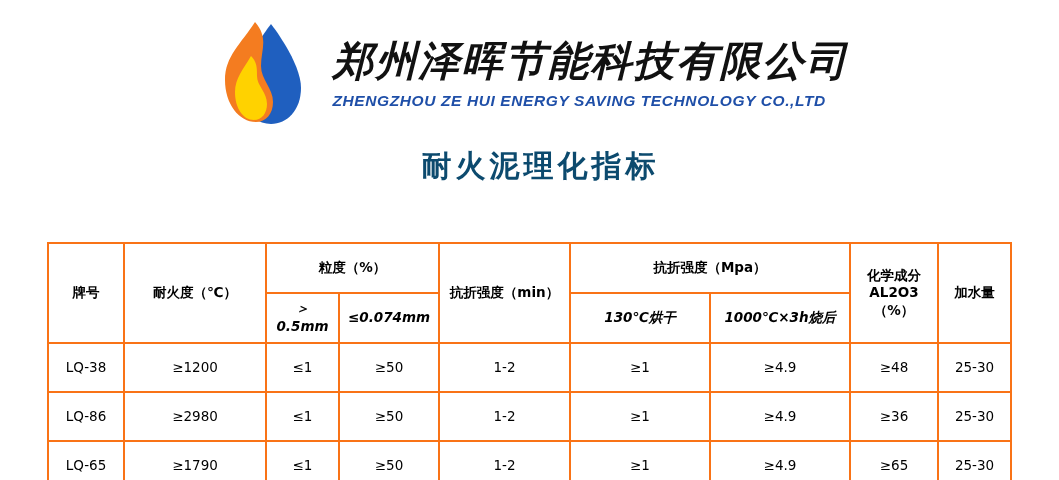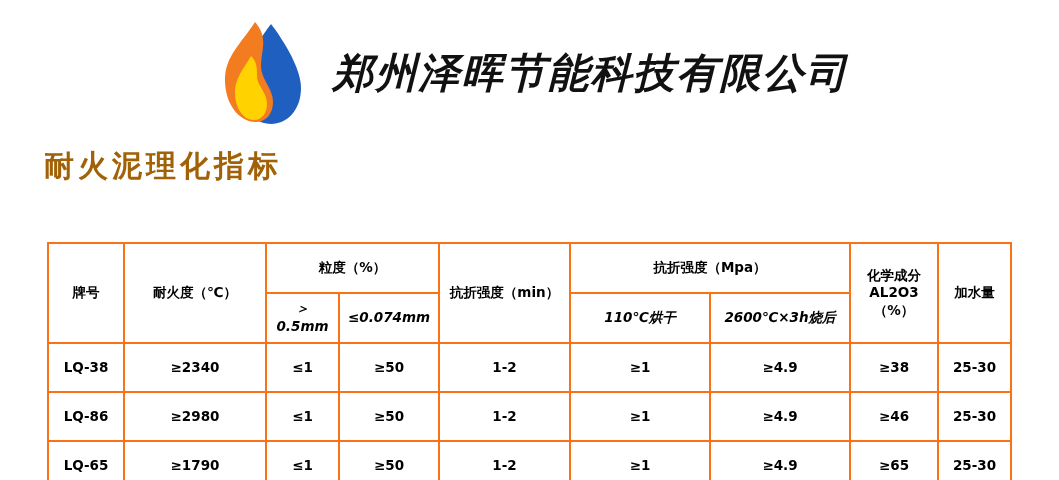--- a/index.html
+++ b/index.html
@@ -132,6 +132,7 @@
     </div>
     <div class="logo-text">
       <div class="company-cn">郑州泽晖节能科技有限公司</div>
+      <div class="company-en">ZHENGZHOU ZE HUI ENERGY SAVING TECHNOLOGY CO.,LTD</div>
     </div>
   </div>
 

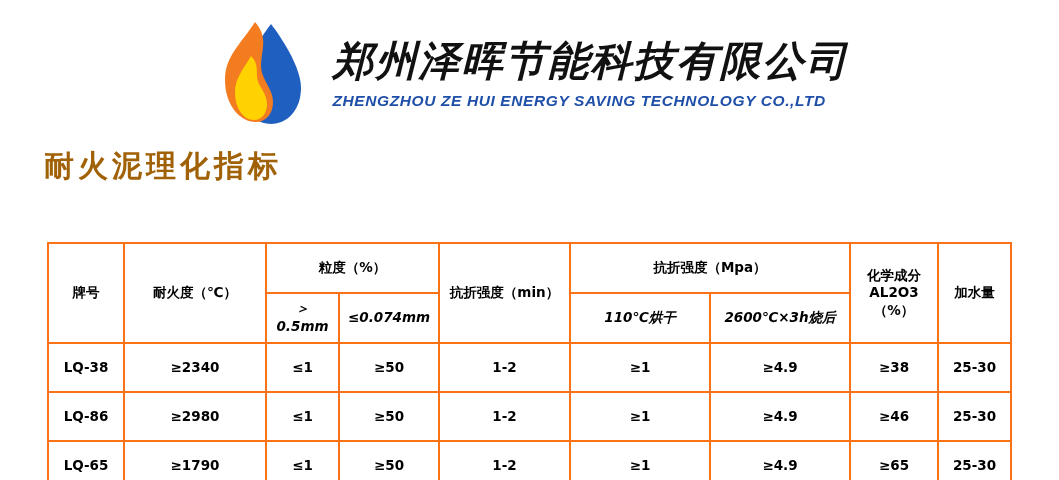--- a/index.html
+++ b/index.html
@@ -64,13 +64,14 @@
 
   
   .doc-title {
+    text-align: center;
     font-family: "DejaVu Sans", "Liberation Sans", sans-serif;
     font-size: 30px;
     letter-spacing: 4px;
-    color: #a16207;
+    color: #0c4a6e;
     margin-top: 16px;
     margin-bottom: 0;
-    padding-left: 44px;
+    padding-left: 22px;
   }
 
   

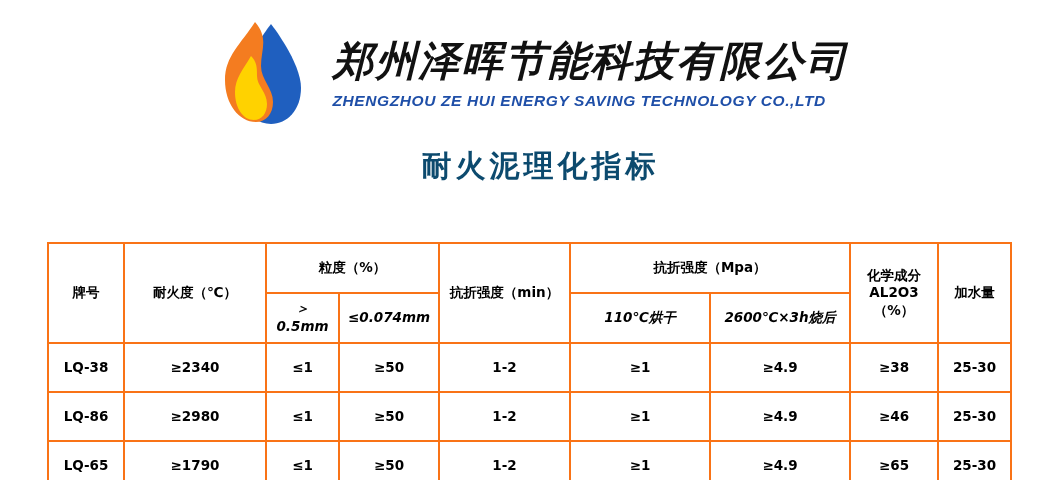--- a/index.html
+++ b/index.html
@@ -164,7 +164,7 @@
         <tr class="h-row2">
           <th class="small-unit">＞0.5mm</th>
           <th class="small-unit">≤0.074mm</th>
-          <th>110℃烘干</th>
+          <th>130℃烘干</th>
           <th>2600℃×3h烧后</th>
         </tr>
       </thead>

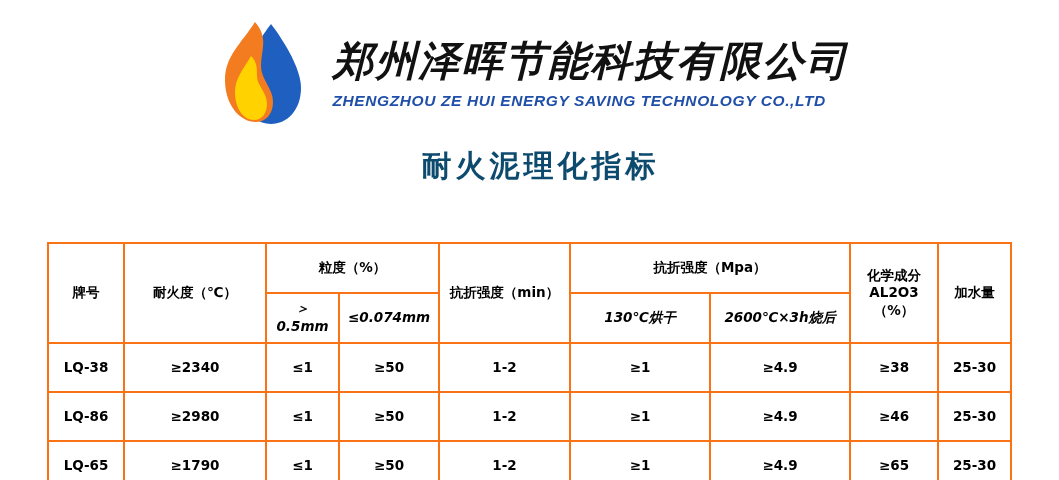--- a/index.html
+++ b/index.html
@@ -165,7 +165,7 @@
           <th class="small-unit">＞0.5mm</th>
           <th class="small-unit">≤0.074mm</th>
           <th>130℃烘干</th>
-          <th>2600℃×3h烧后</th>
+          <th>1000℃×3h烧后</th>
         </tr>
       </thead>
       <tbody>

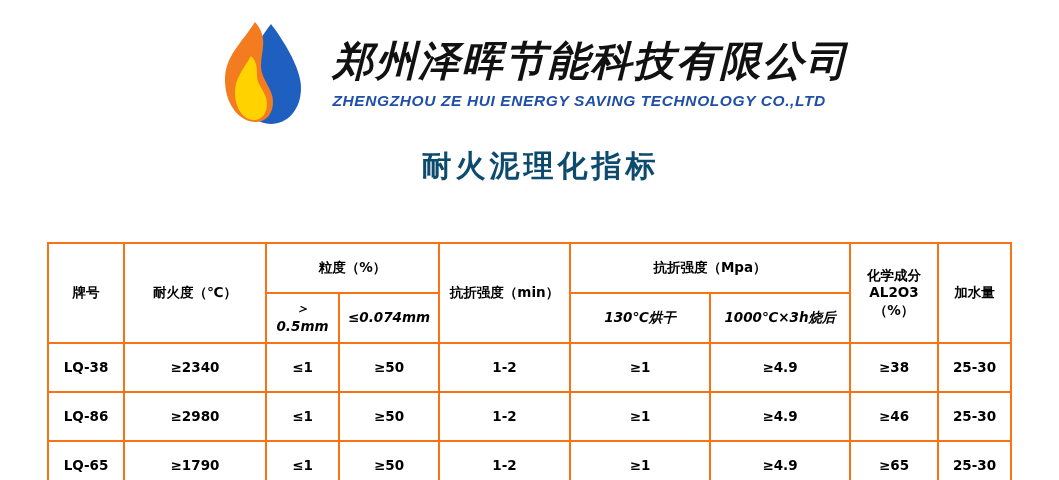--- a/index.html
+++ b/index.html
@@ -102,7 +102,7 @@
   }
   .h-row1 th { height: 44px; }
   .h-row2 th { height: 44px; font-style: italic; }
-  table.spec tbody td { height: 43px; font-weight: bold; }
+  table.spec tbody td { height: 43px; font-weight: normal; }
   .small-unit { font-size: 12px; }
 
   

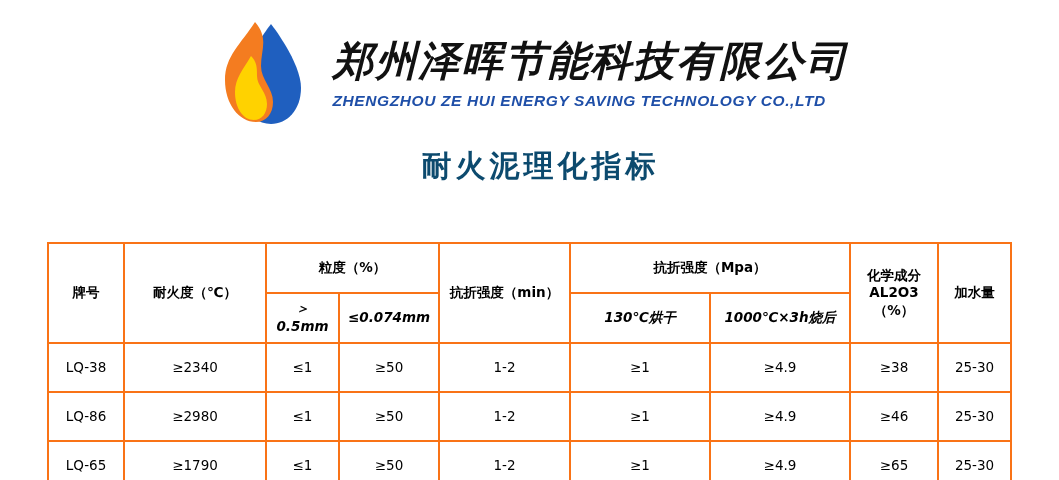--- a/index.html
+++ b/index.html
@@ -171,7 +171,7 @@
       <tbody>
         <tr>
           <td>LQ-38</td>
-          <td>≥2340</td>
+          <td>≥1200</td>
           <td>≤1</td>
           <td>≥50</td>
           <td>1-2</td>

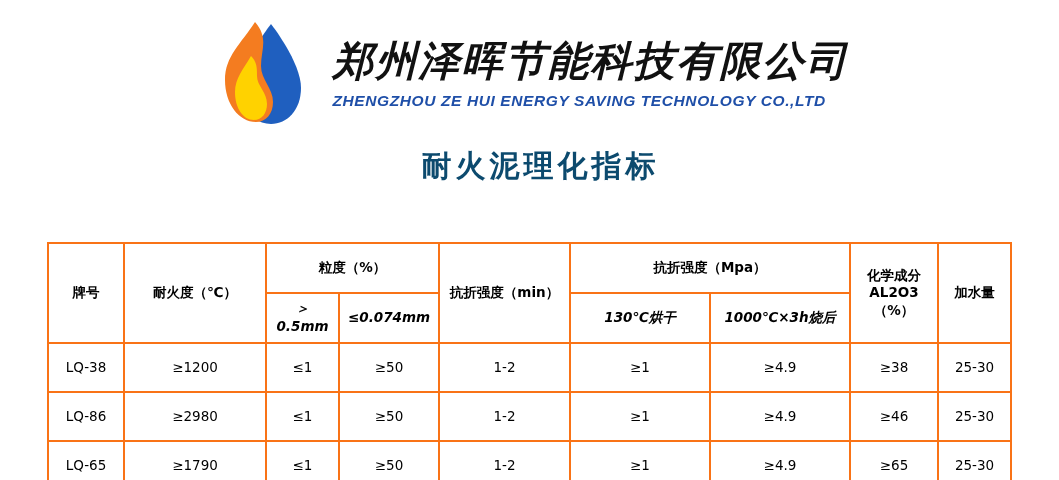--- a/index.html
+++ b/index.html
@@ -177,7 +177,7 @@
           <td>1-2</td>
           <td>≥1</td>
           <td>≥4.9</td>
-          <td>≥38</td>
+          <td>≥48</td>
           <td>25-30</td>
         </tr>
         <tr>

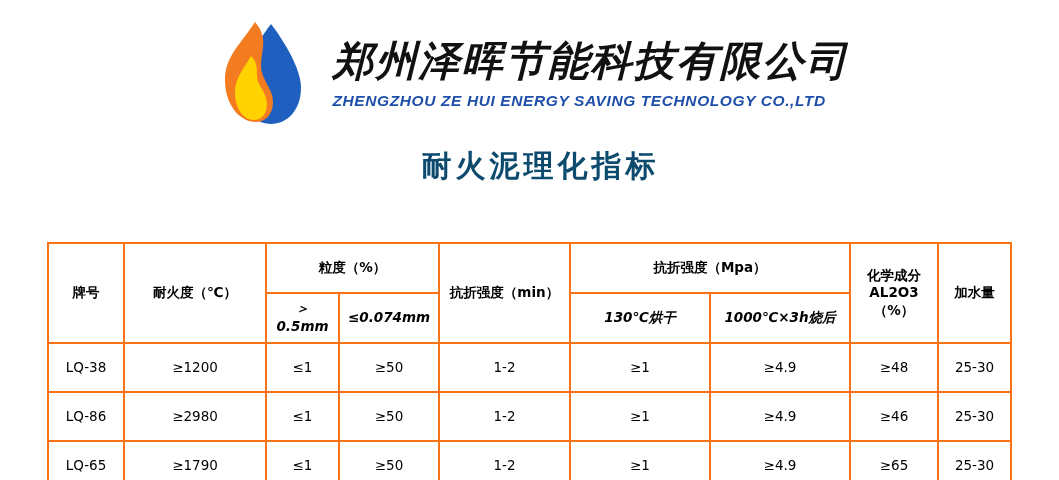--- a/index.html
+++ b/index.html
@@ -188,7 +188,7 @@
           <td>1-2</td>
           <td>≥1</td>
           <td>≥4.9</td>
-          <td>≥46</td>
+          <td>≥36</td>
           <td>25-30</td>
         </tr>
         <tr>

